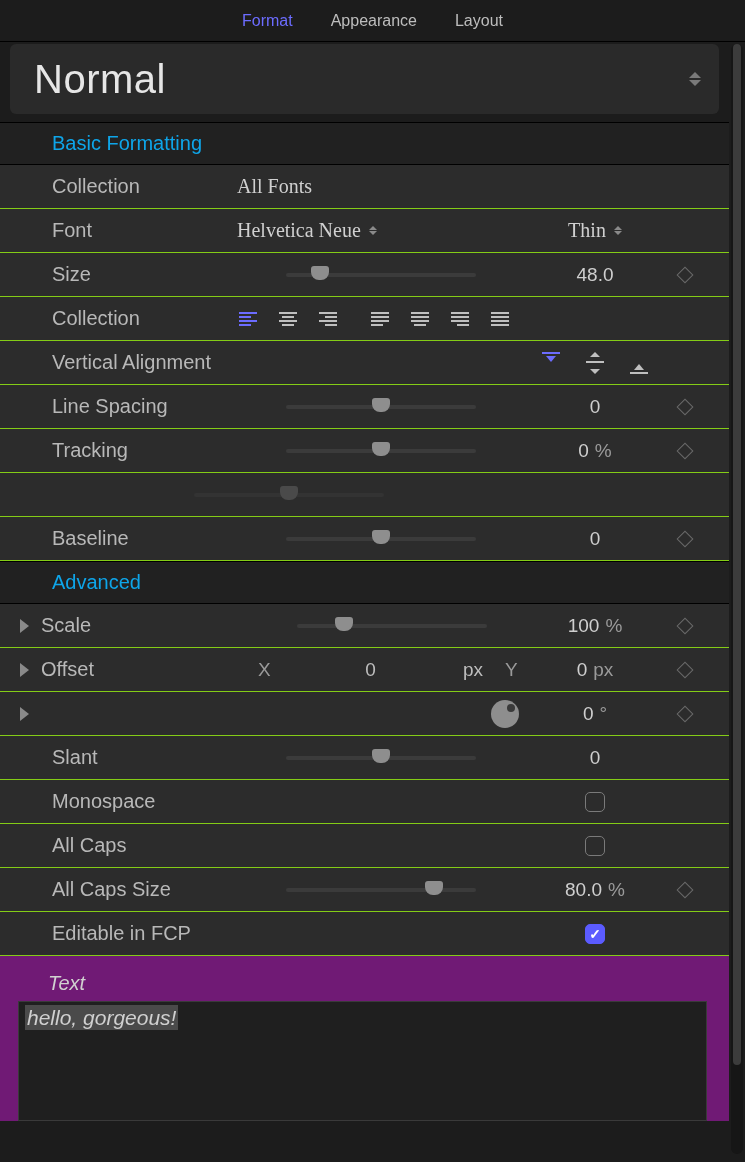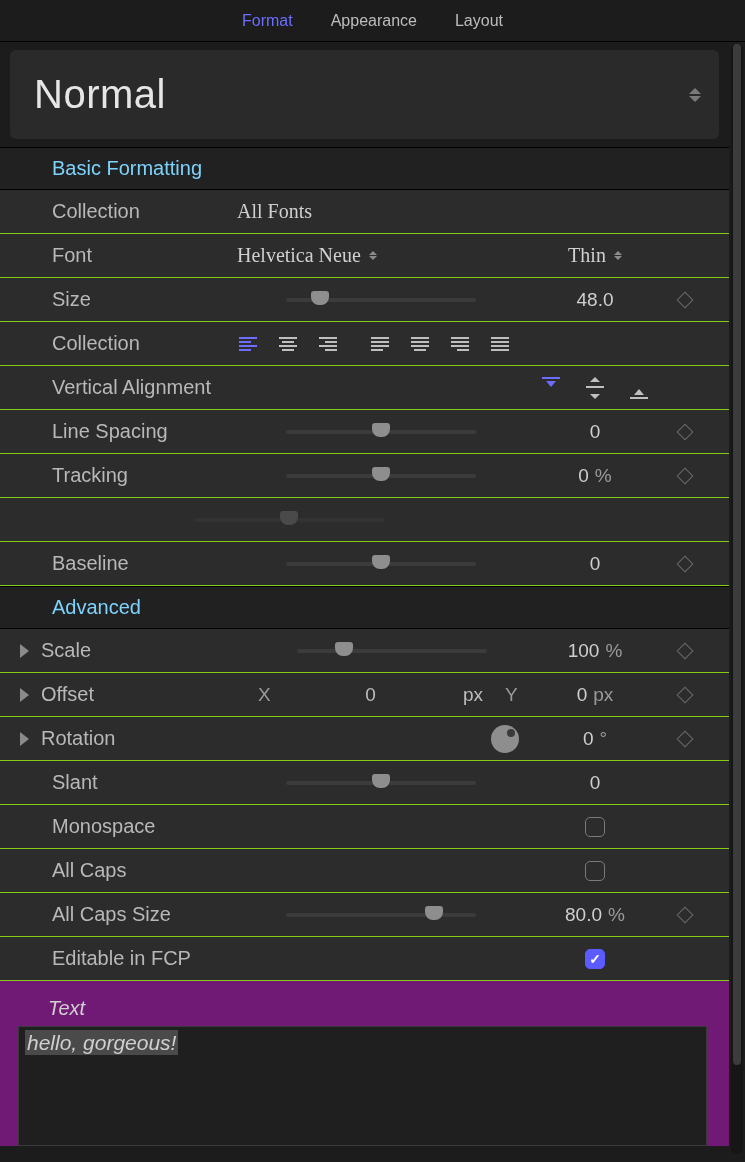--- a/index.html
+++ b/index.html
@@ -36,9 +36,9 @@
   .style-row {
     display: flex;
     align-items: center;
-    height: 89px;
+    height: 70px;
     padding: 0 18px 0 24px;
-    margin: 8px 10px 8px 10px;
+    margin: 2px 10px 8px 10px;
     background: #2a2a2a;
     border-radius: 6px;
     position: relative;

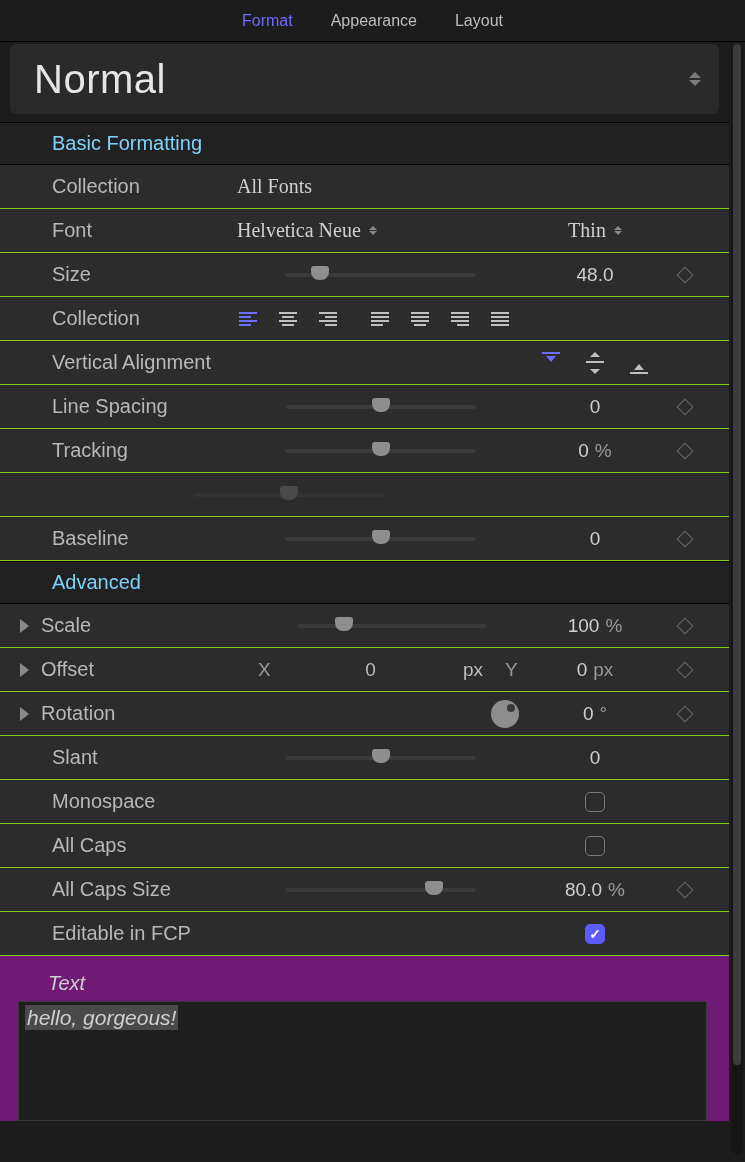--- a/index.html
+++ b/index.html
@@ -68,7 +68,7 @@
     background: #212121;
     padding: 9px 0 9px 52px;
     font-size: 20px;
-    color: #7dd3fc;
+    color: #0ea5e9;
     border-top: 1px solid #000;
     border-bottom: 1px solid #000;
   }

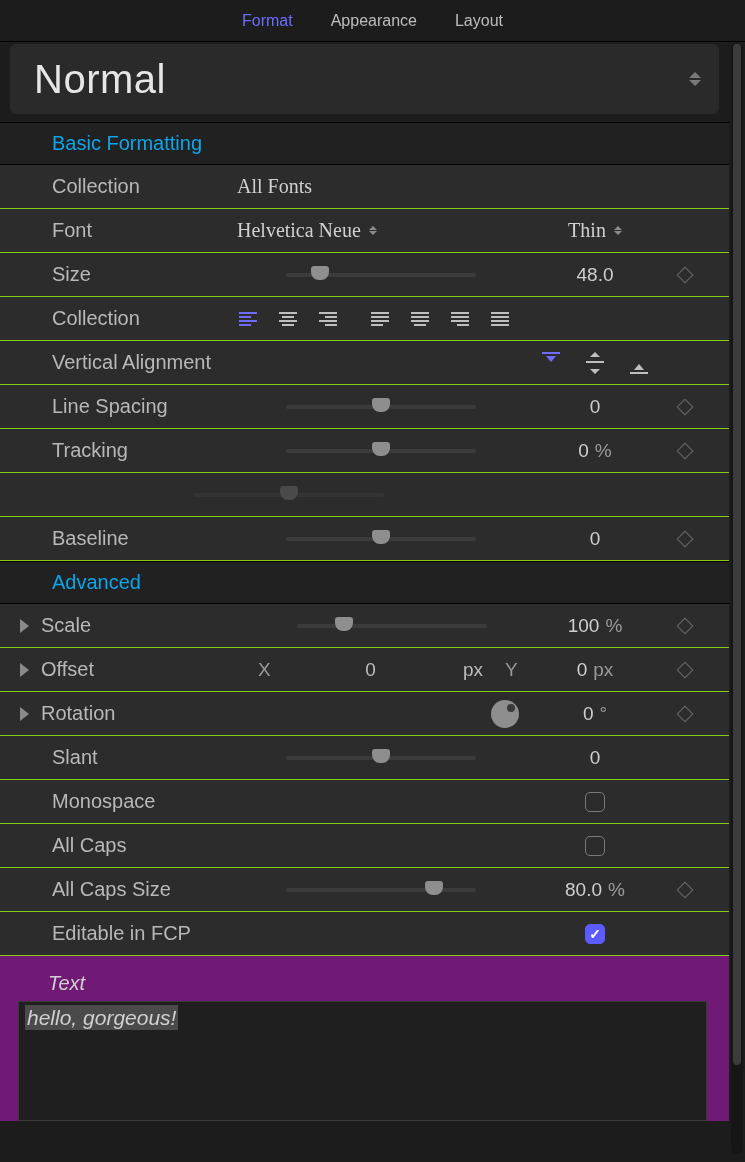--- a/index.html
+++ b/index.html
@@ -527,7 +527,6 @@
 
 <div class="row with-disclosure">
   <div class="disclosure"></div>
-  <div class="label">Rotation</div>
   <div class="controls" style="justify-content:flex-end;padding-right:6px;">
         <div class="dial"></div>
       </div>

